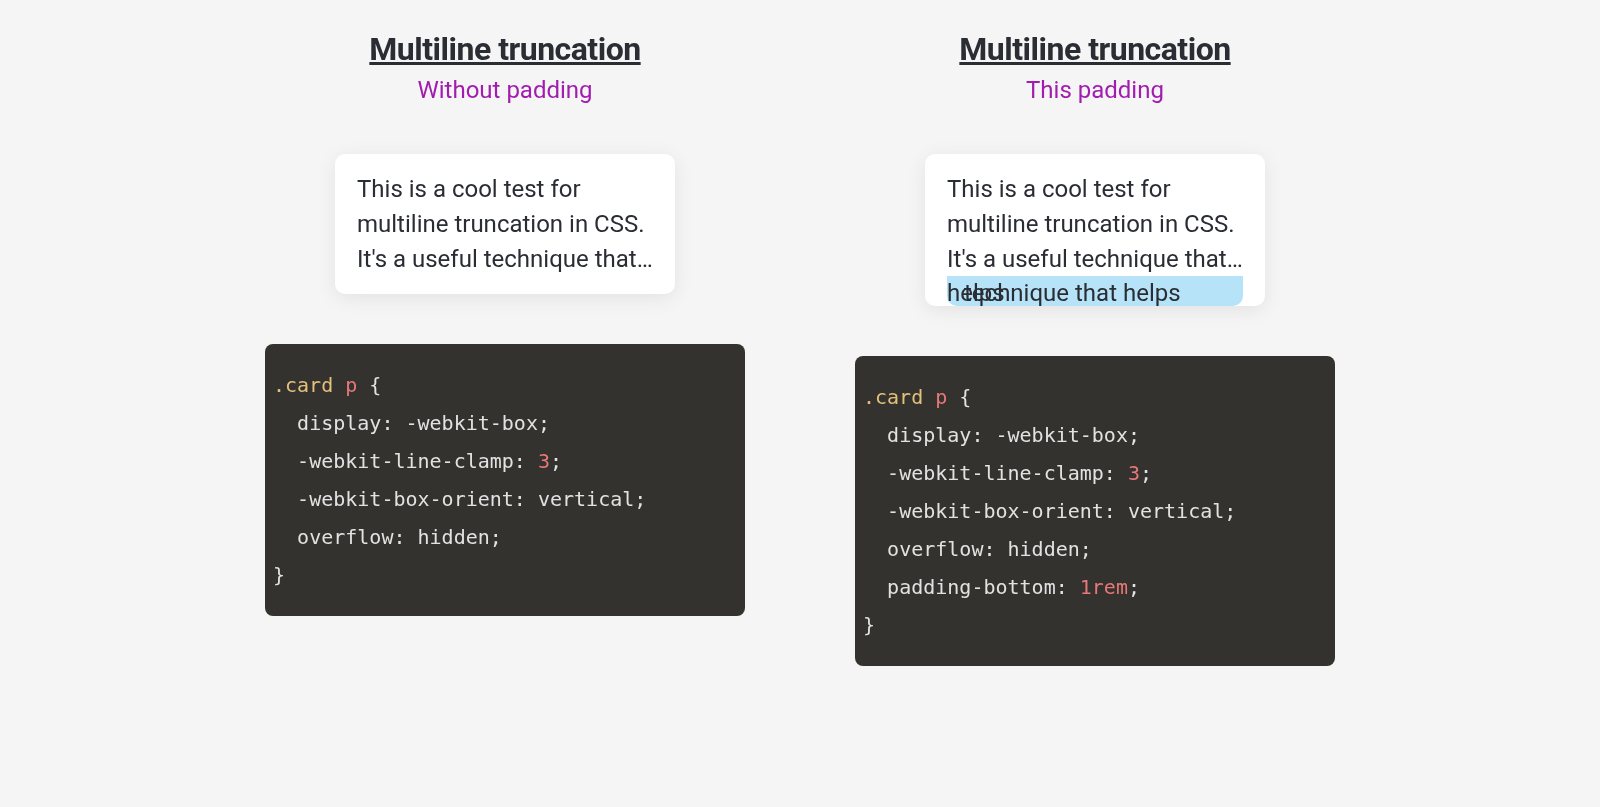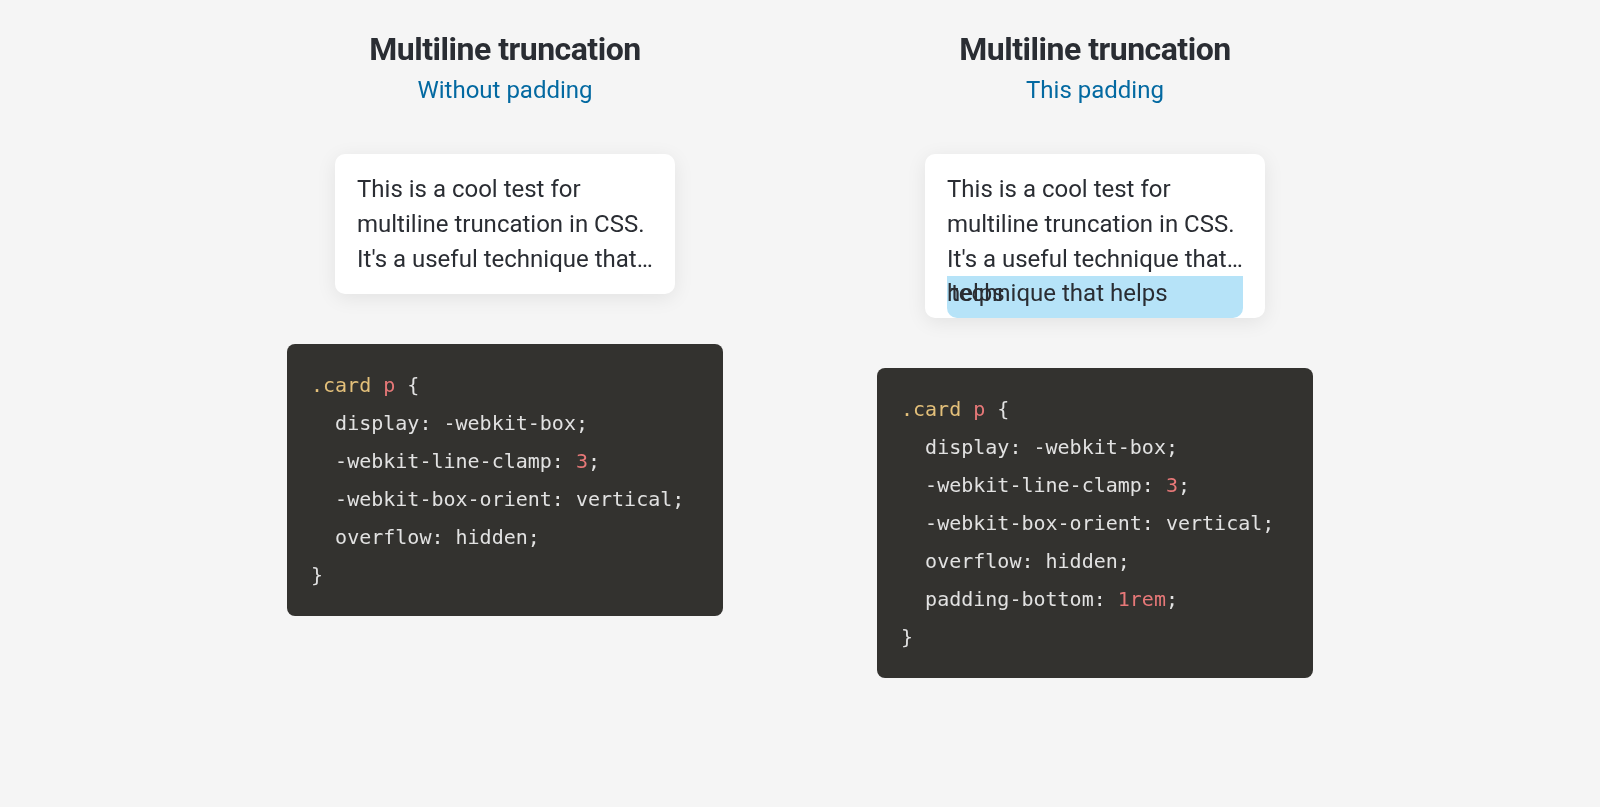--- a/index.html
+++ b/index.html
@@ -29,6 +29,7 @@
     color: #2a2d33;
     margin-bottom: 8px;
     letter-spacing: -0.5px;
+    text-decoration: underline;
   }
   .subtitle {
     font-size: 24px;

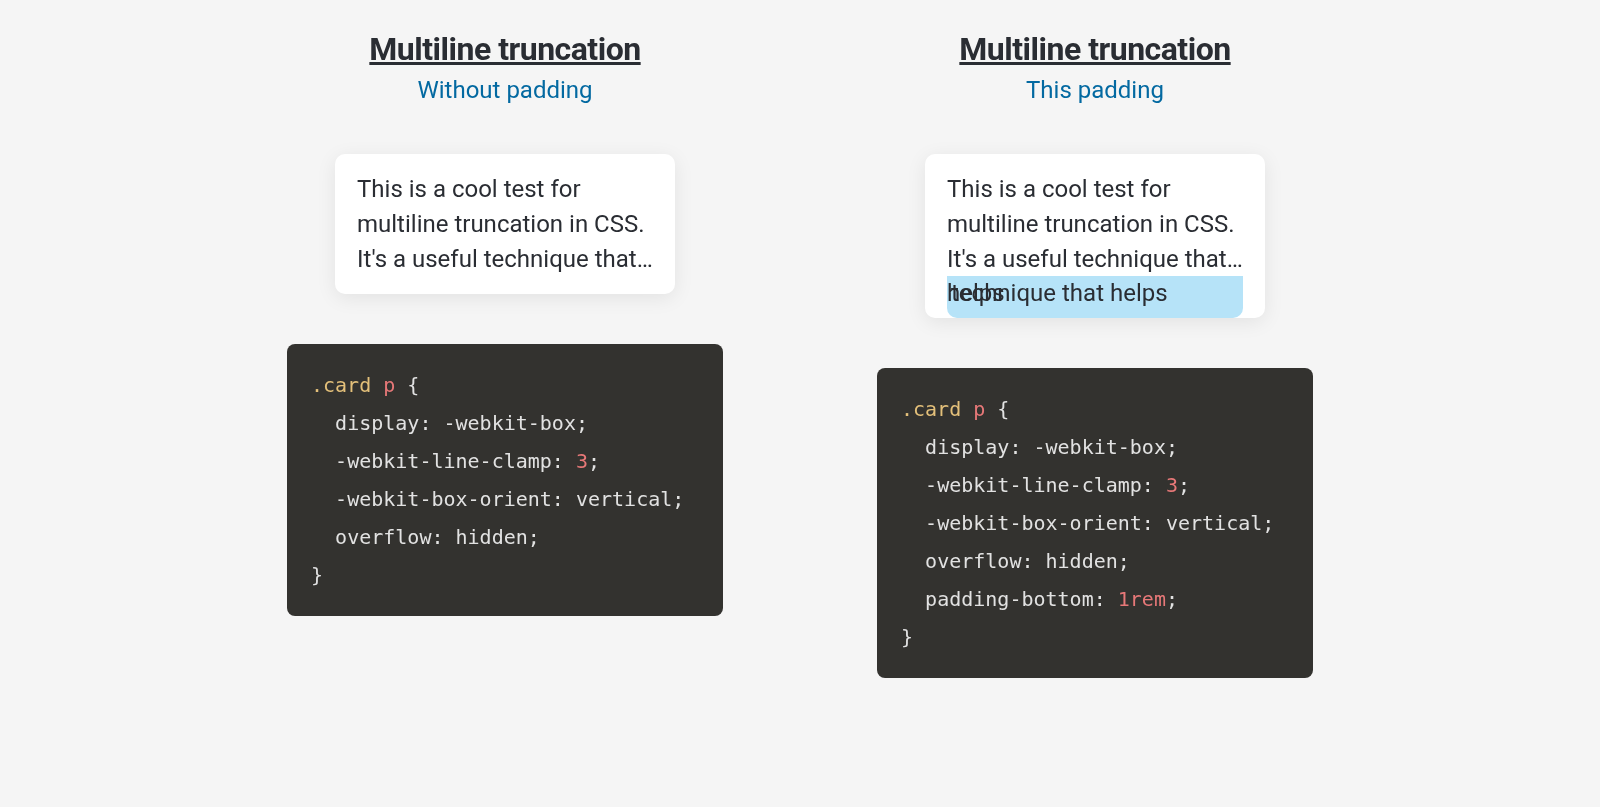--- a/index.html
+++ b/index.html
@@ -34,7 +34,7 @@
   .subtitle {
     font-size: 24px;
     font-weight: 400;
-    color: #0369a1;
+    color: #a21caf;
     margin-bottom: 50px;
   }
   .card {

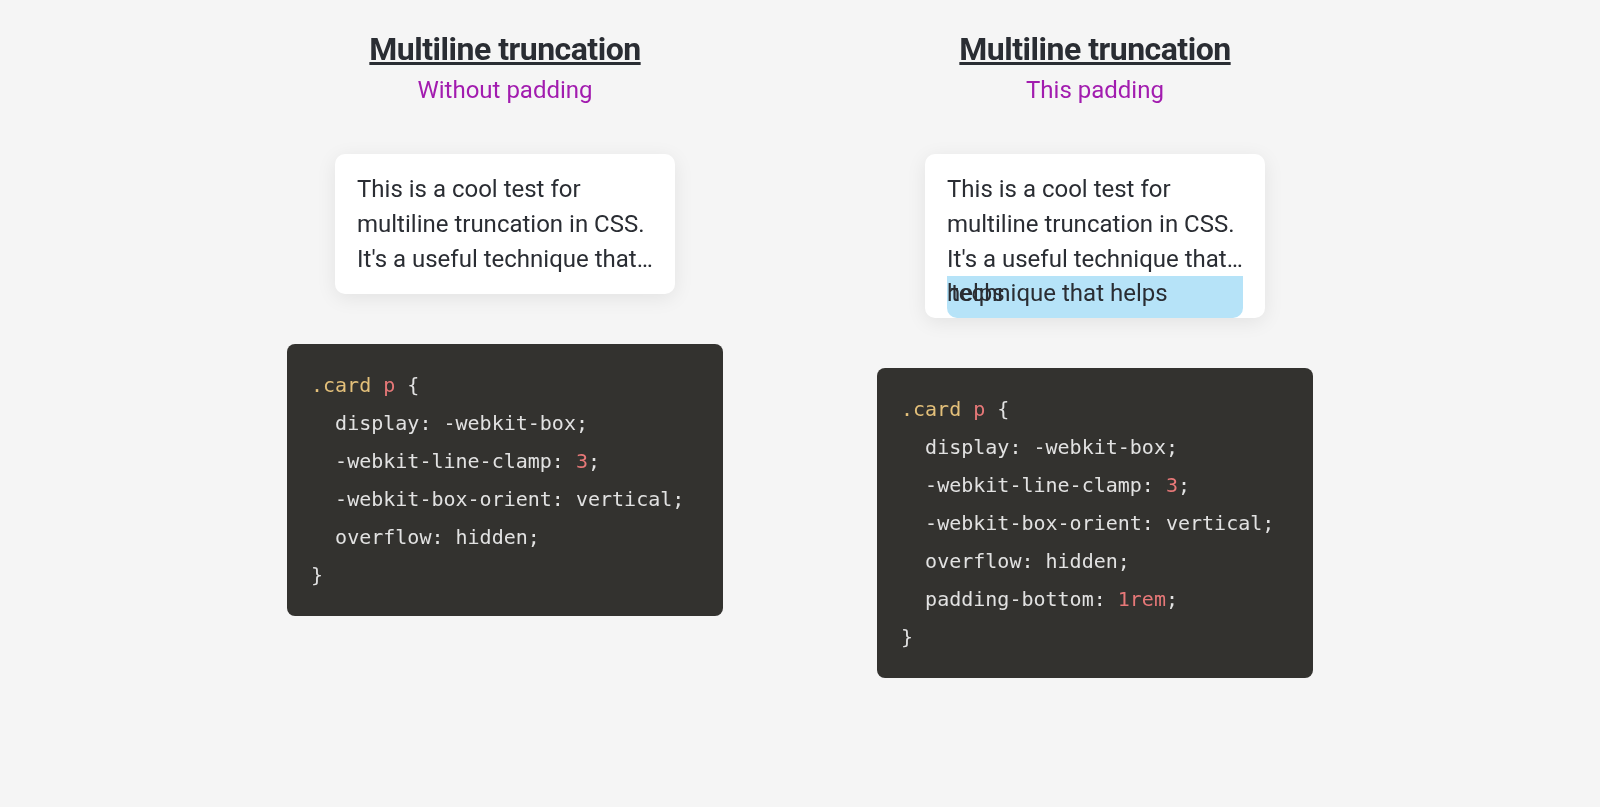--- a/index.html
+++ b/index.html
@@ -75,8 +75,8 @@
     margin-top: -30px;
     border-bottom-left-radius: 10px;
     border-bottom-right-radius: 10px;
-    padding: 0 4px;
-    height: 42px;
+    padding: 0 17px;
+    height: 30px;
     overflow: hidden;
     width: 296px;
     margin-left: auto;

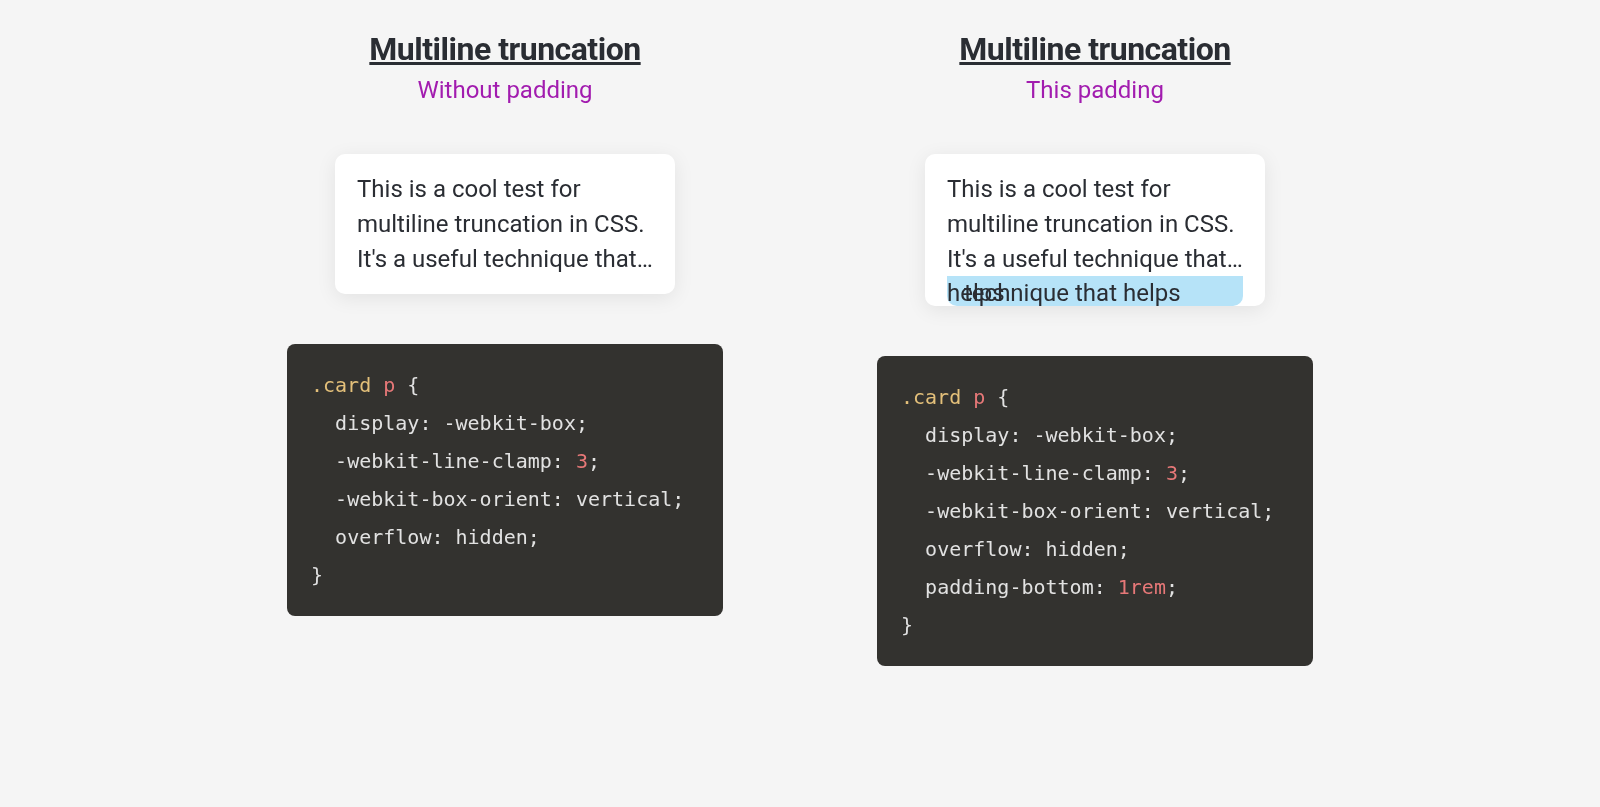--- a/index.html
+++ b/index.html
@@ -85,8 +85,8 @@
   .code-block {
     background: #33322f;
     border-radius: 8px;
-    padding: 22px 24px;
-    width: 436px;
+    padding: 22px 8px;
+    width: 480px;
     font-family: "SFMono-Regular", ui-monospace, Menlo, Consolas, monospace;
     font-size: 20px;
     line-height: 1.9;

